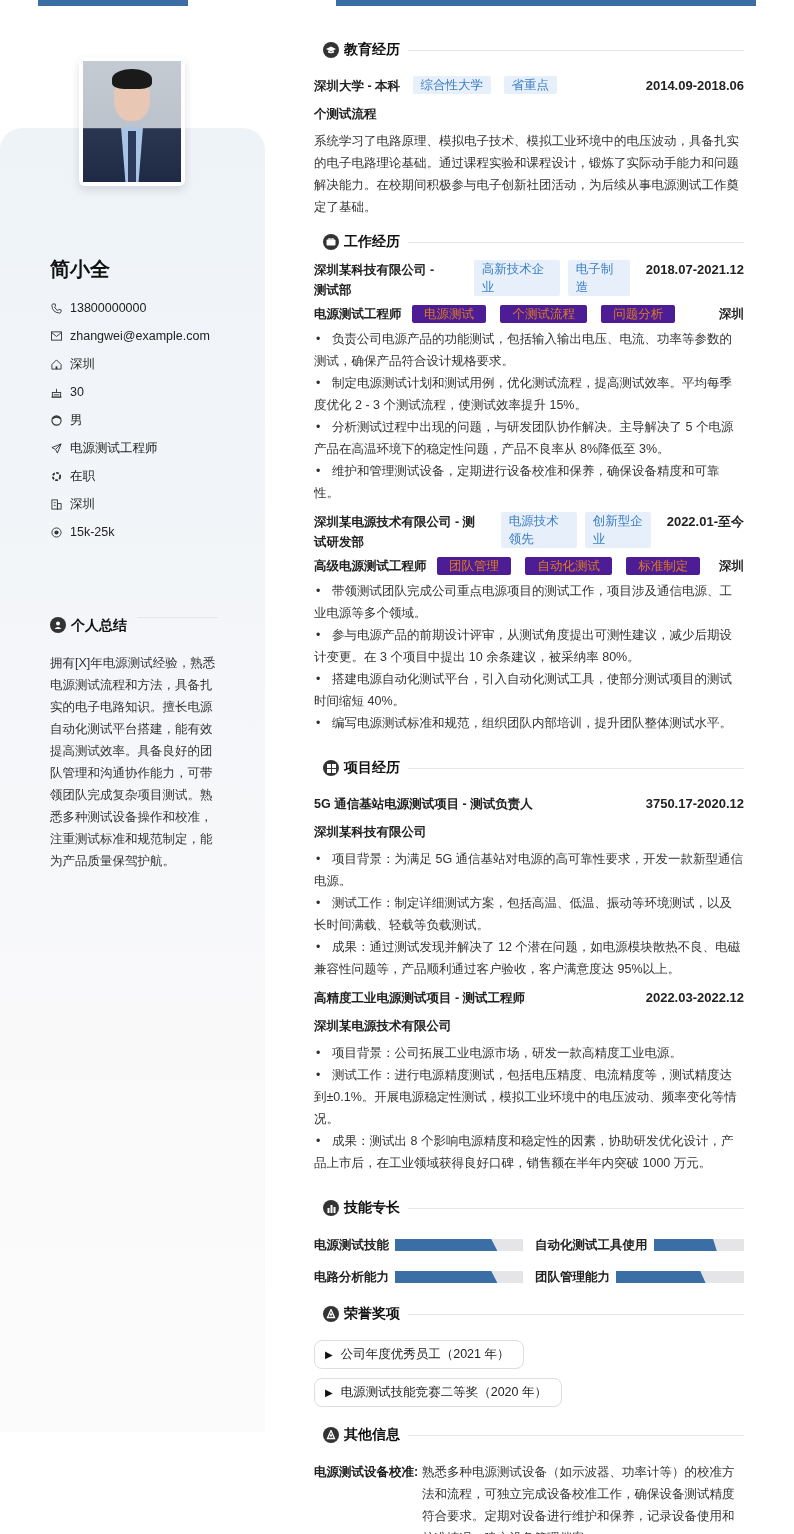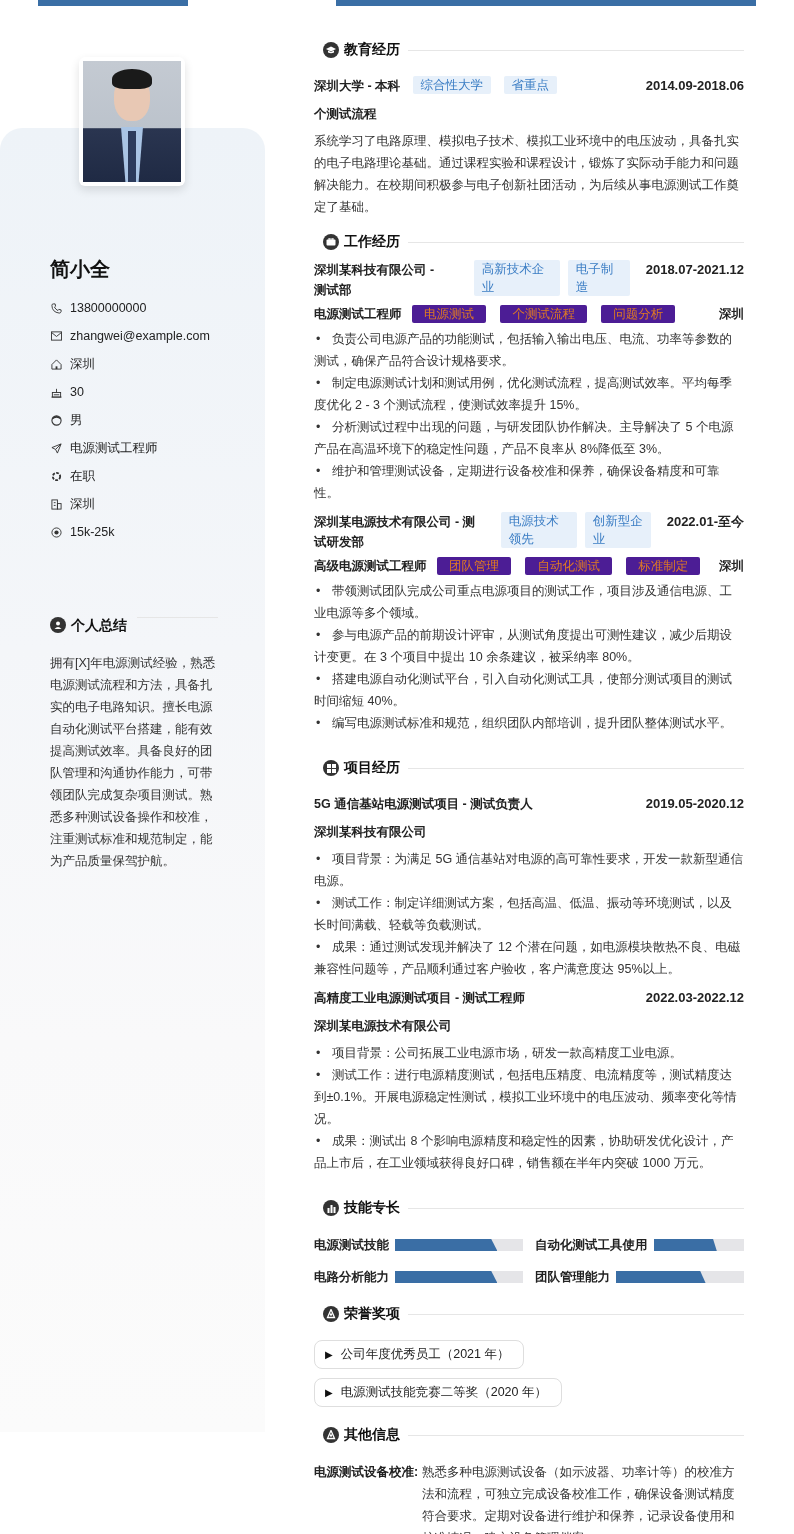--- a/index.html
+++ b/index.html
@@ -283,7 +283,7 @@
   <div style="margin-top:16px">
     <div class="row">
       <span class="entry-title">5G 通信基站电源测试项目 - 测试负责人</span>
-      <span class="date">2019.05-2020.12</span>
+      <span class="date">3750.17-2020.12</span>
     </div>
     <div class="sub" style="margin-top:8px">深圳某科技有限公司</div>
     <div style="margin-top:6px">

